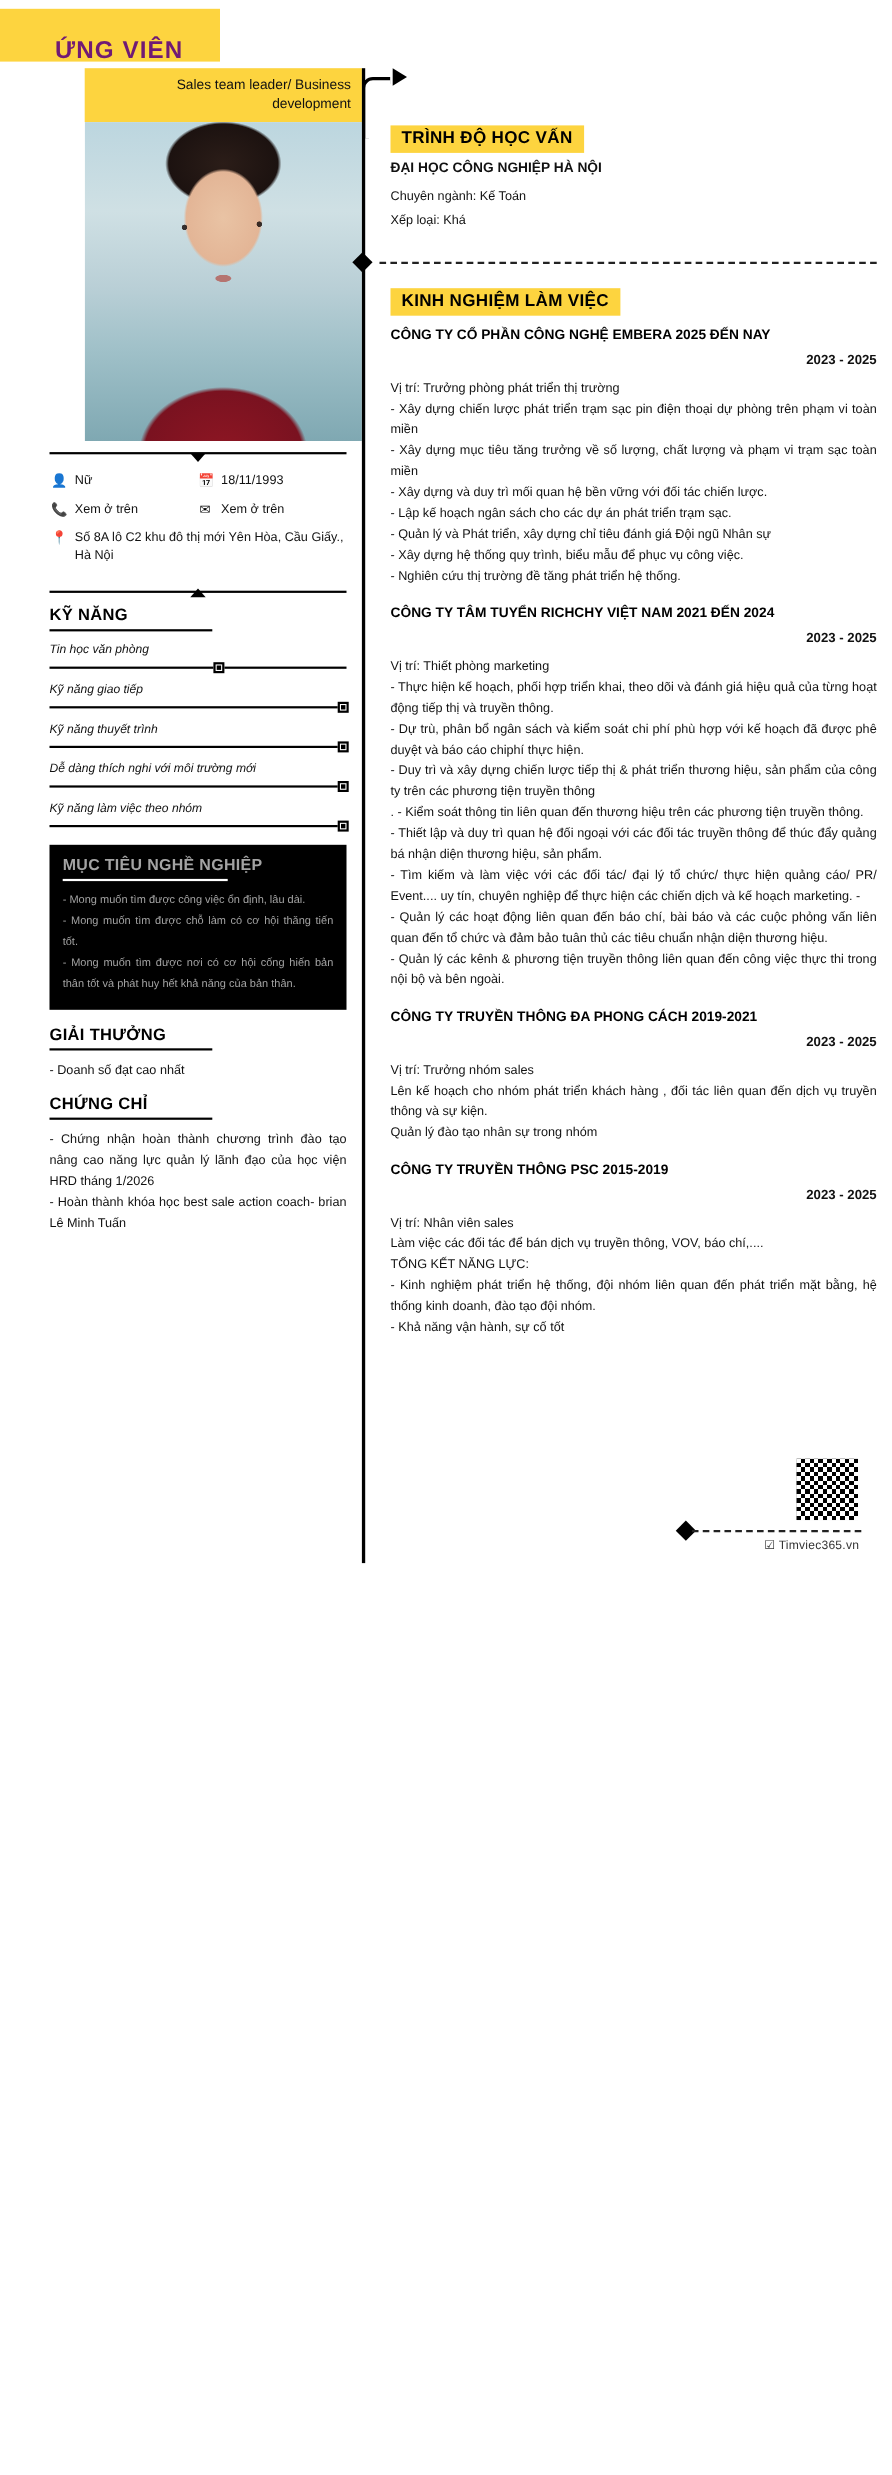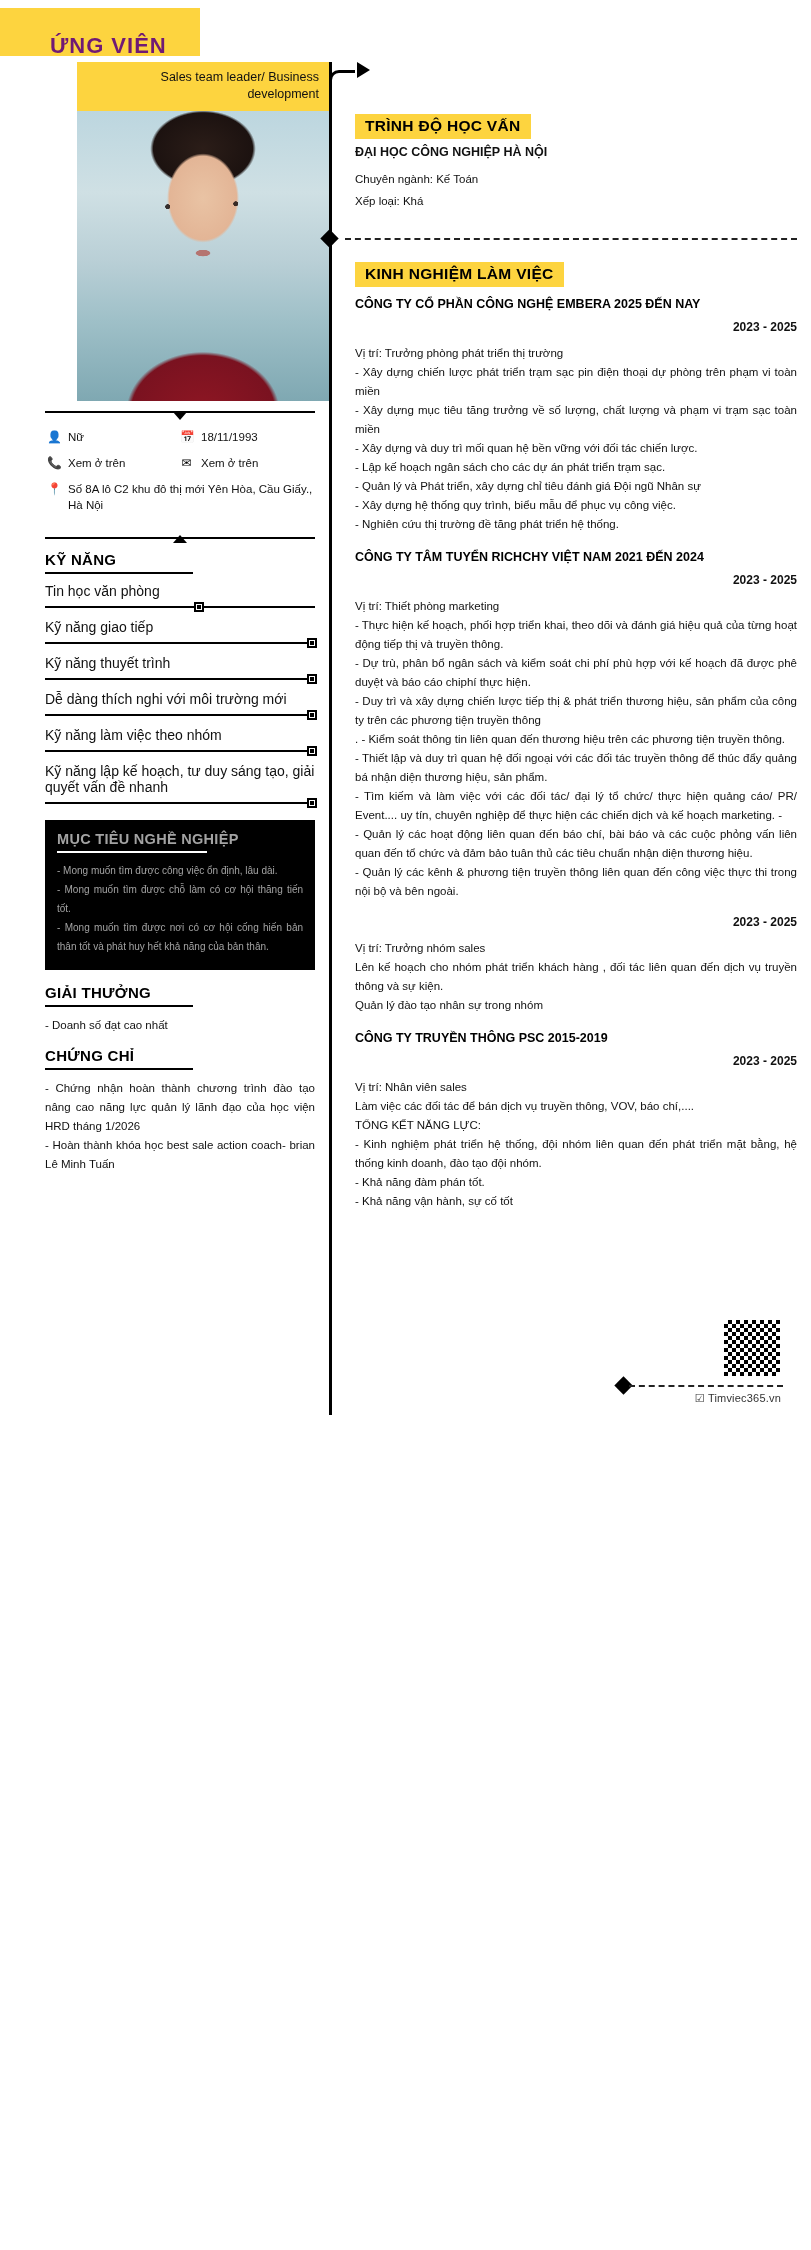--- a/index.html
+++ b/index.html
@@ -97,7 +97,7 @@
 
   
   .skill { margin-bottom: 7px; }
-  .skill-name { font-size: 14px; line-height: 16px; color: #111; }
+  .skill-name { font-size: 11px; line-height: 16px; color: #111; font-style: italic; }
   .skill-bar { position: relative; height: 10px; margin-top: 3px; }
   .skill-bar .track { position: absolute; left: 0; right: 0; top: 4px; height: 2px; background: #000; }
   .skill-bar .knob {

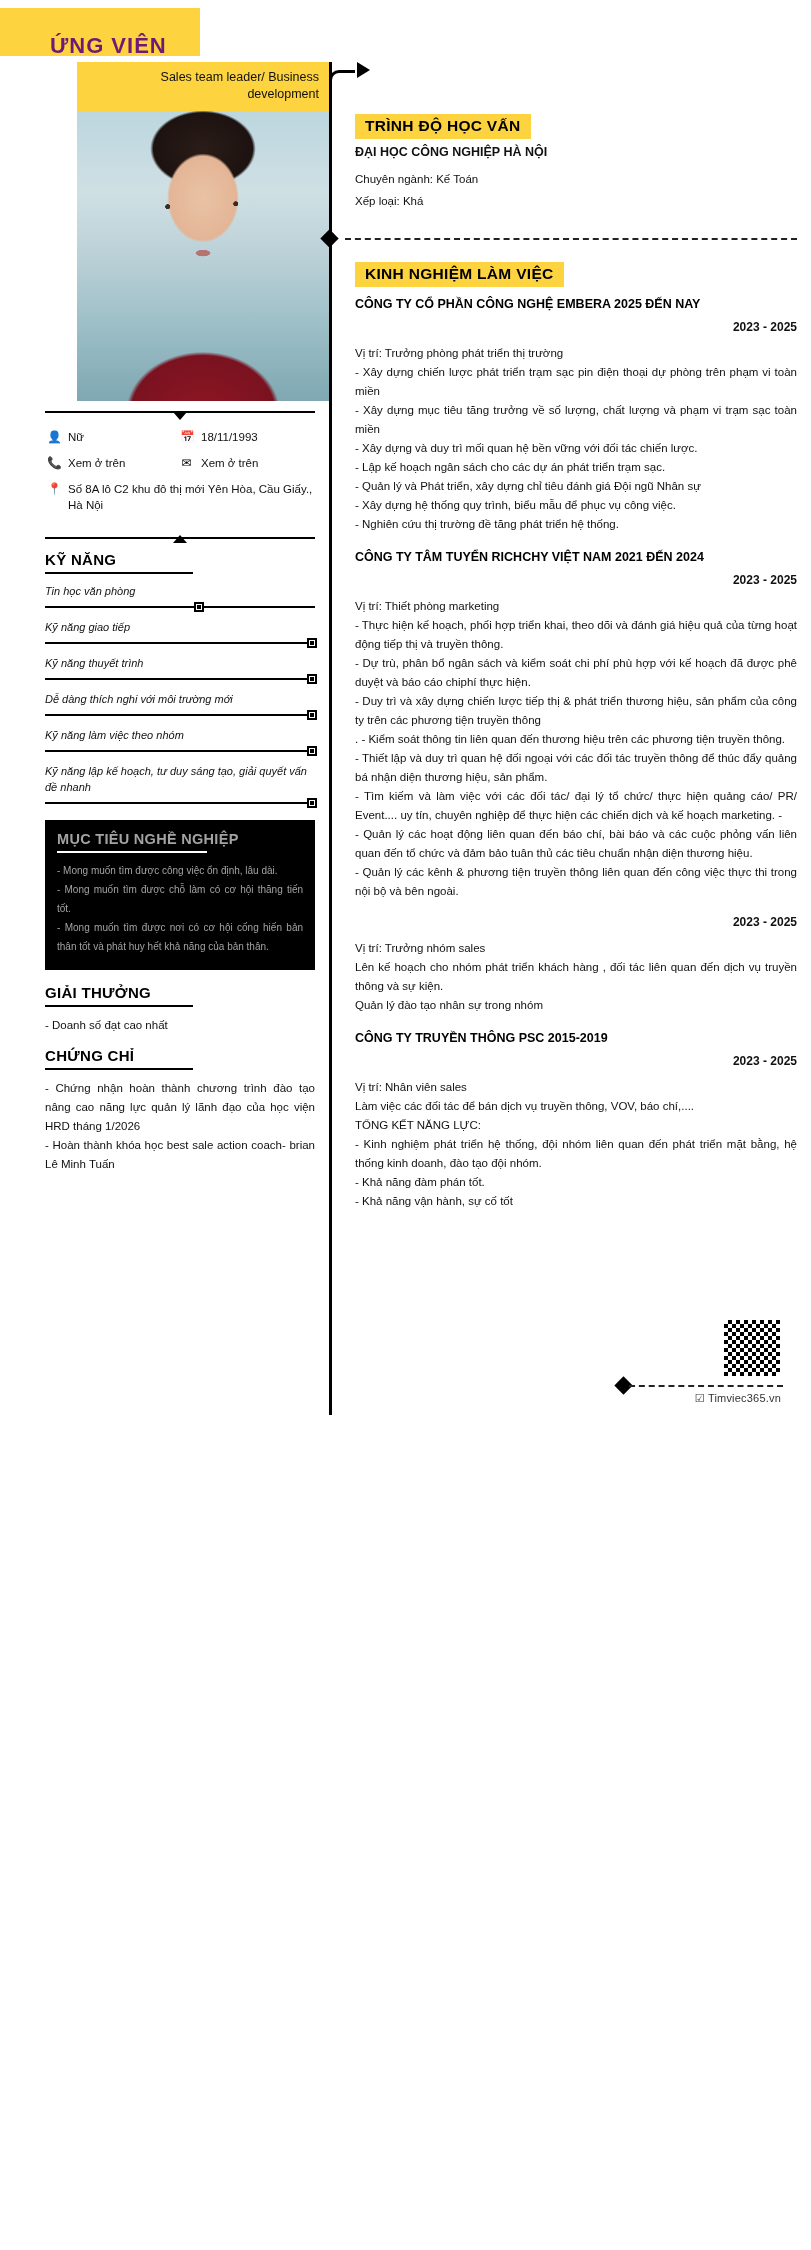--- a/index.html
+++ b/index.html
@@ -289,15 +289,6 @@
                 </div>
               </div>
             </div>
-            <div class="skill">
-              <div class="skill-name">Kỹ năng lập kế hoạch, tư duy sáng tạo, giải quyết vấn đề  nhanh</div>
-              <div class="skill-bar">
-                <div class="track"></div>
-                <div class="knob" style="left:99%">
-                  <i></i>
-                </div>
-              </div>
-            </div>
           </div>
       </div>
 

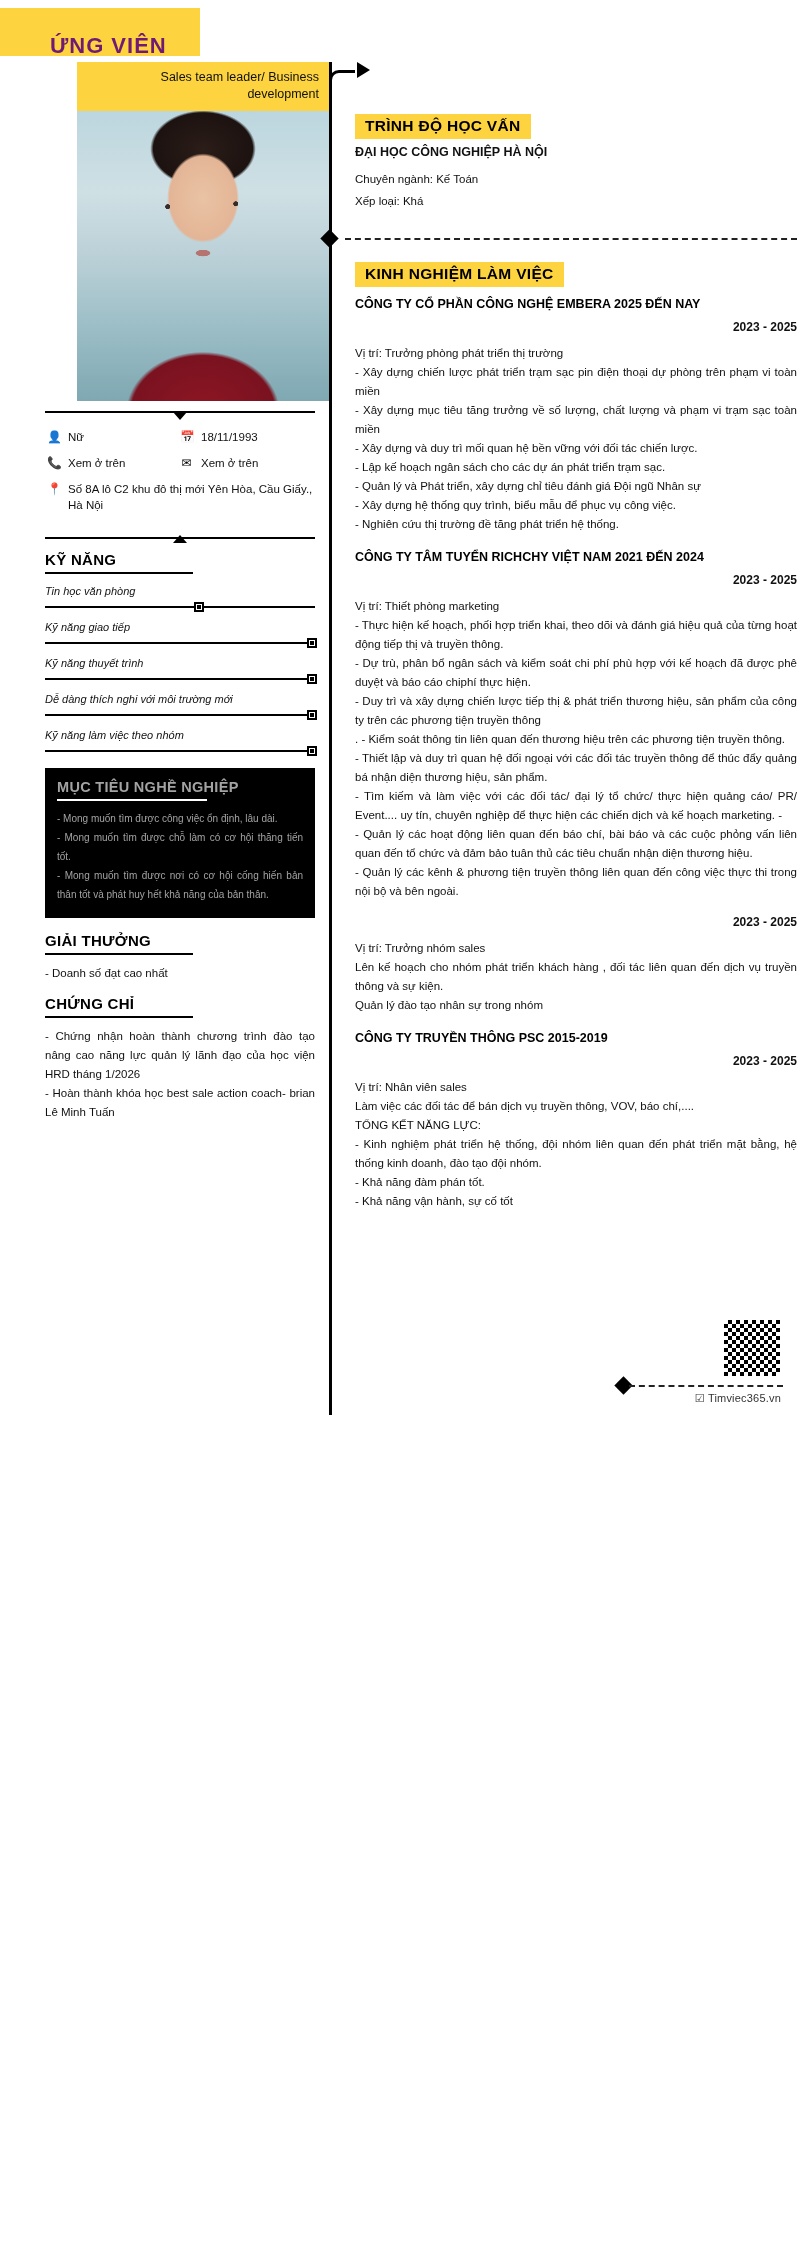--- a/index.html
+++ b/index.html
@@ -371,6 +371,7 @@
               <p class="job-body">- Quản lý các kênh &amp; phương tiện truyền thông liên quan đến công việc thực thi trong nội bộ và bên ngoài.</p>
             </div>
             <div class="job-block">
+              <div class="job-title">CÔNG TY TRUYỀN THÔNG ĐA PHONG CÁCH 2019-2021</div>
               <div class="job-date">2023 - 2025</div>
               <div class="job-role">Vị trí: Trưởng nhóm sales</div>
               <p class="job-body">Lên kế hoạch cho nhóm phát triển khách hàng , đối tác liên quan đến dịch vụ truyền thông và sự kiện.</p>

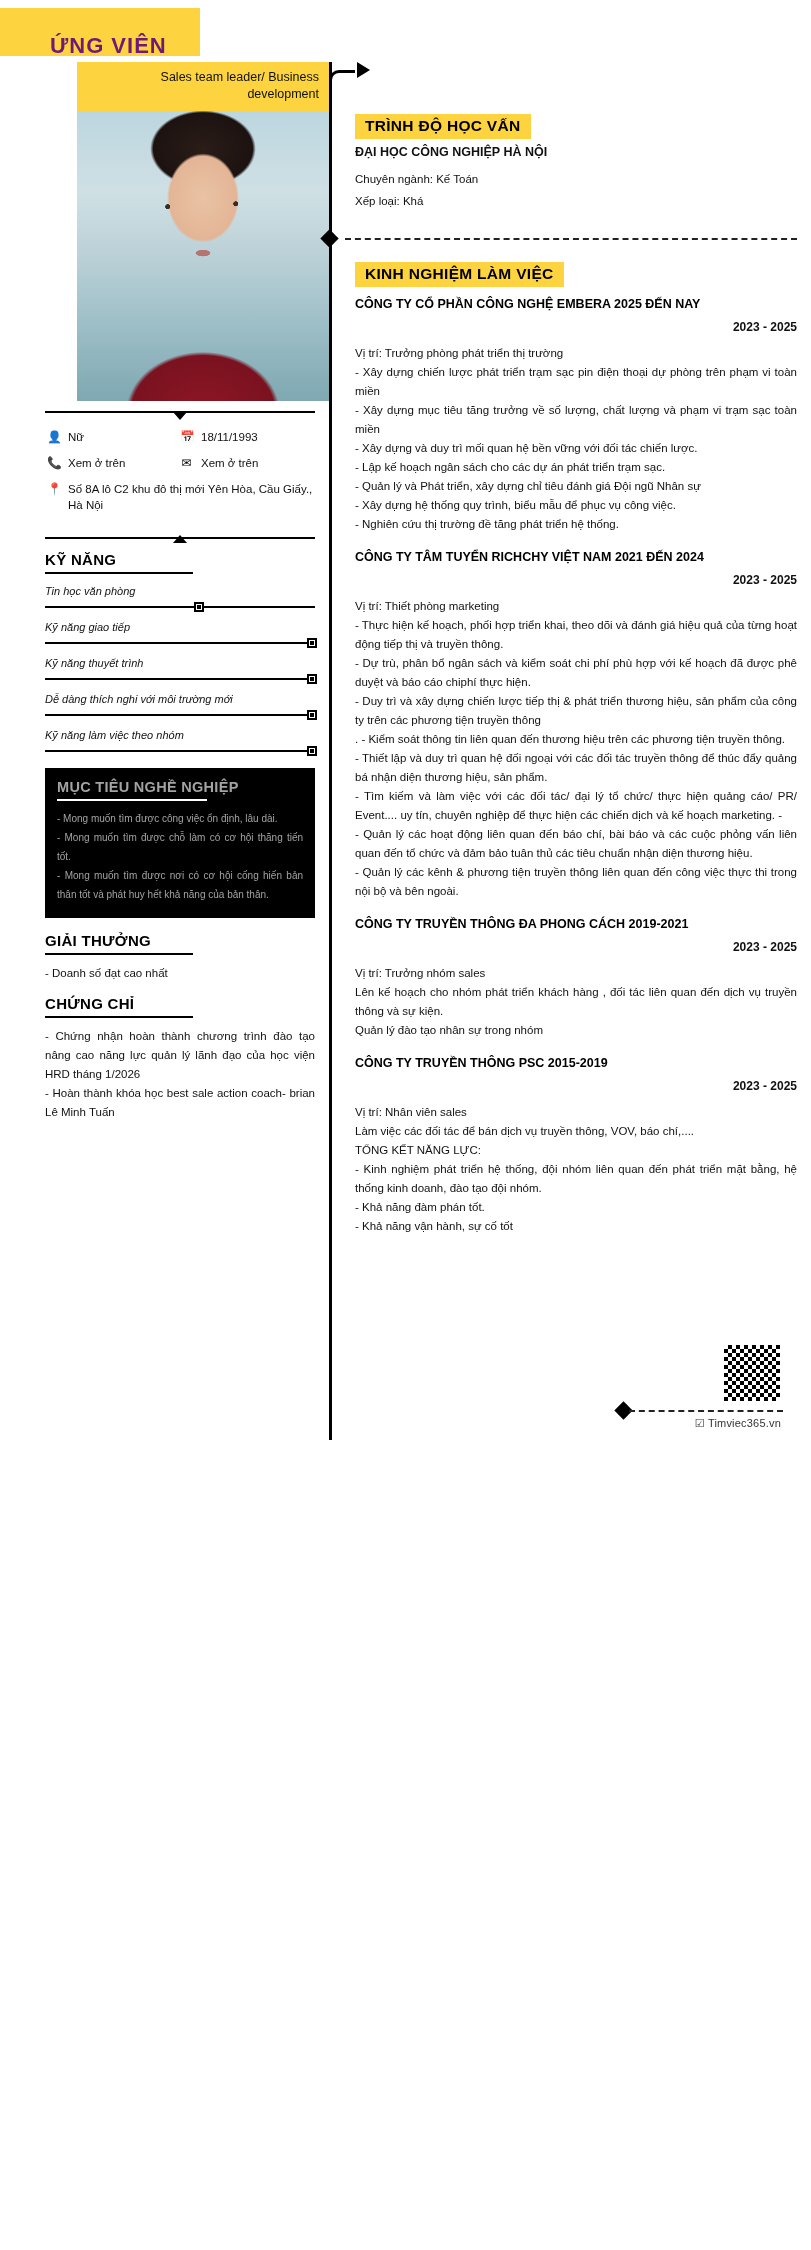--- a/index.html
+++ b/index.html
@@ -384,7 +384,6 @@
               <p class="job-body">Làm việc các đối tác để bán dịch vụ truyền thông, VOV, báo chí,....</p>
               <p class="job-body">TỔNG KẾT NĂNG LỰC:</p>
               <p class="job-body">- Kinh nghiệm phát triển hệ thống, đội nhóm liên quan đến phát triển mặt bằng, hệ thống kinh doanh, đào tạo đội nhóm.</p>
-              <p class="job-body">- Khả năng đàm phán tốt.</p>
               <p class="job-body">- Khả năng vận hành, sự cố tốt</p>
             </div>
           </div>

